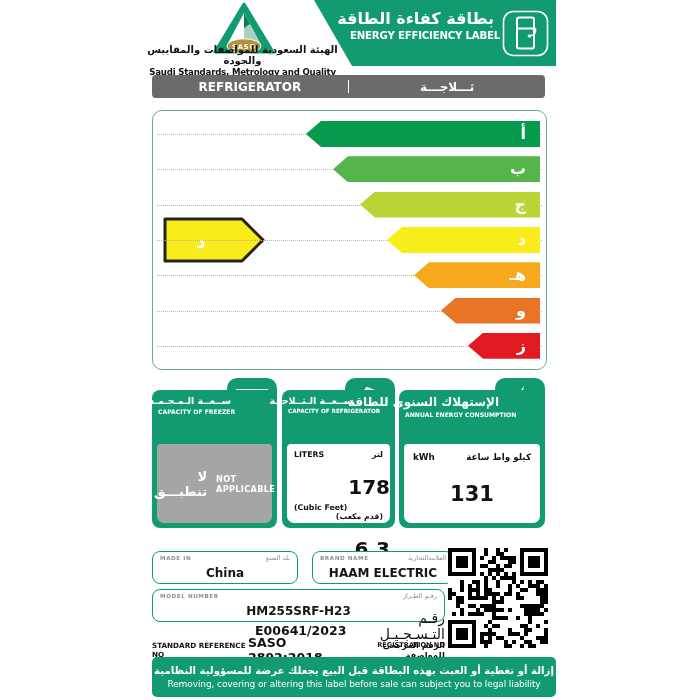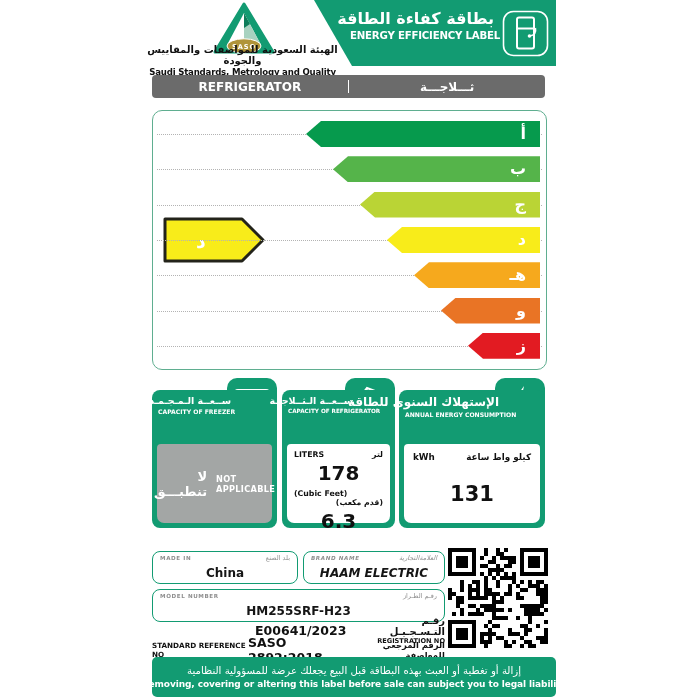--- a/index.html
+++ b/index.html
@@ -51,7 +51,7 @@
   .na-en{font-size:8.2px;font-weight:bold;letter-spacing:0.3px;}
   .urow{display:flex;justify-content:space-between;padding:6px 7px 0 7px;
         font-size:7.8px;font-weight:bold;}
-  .bigval{text-align:center;font-size:20px;font-weight:bold;margin-top:2px;}
+  .bigval{text-align:right;font-size:20px;font-weight:bold;margin-top:16px;}
   .kwhrow{display:flex;justify-content:space-between;padding:8px 9px 0 9px;
           font-size:8.8px;font-weight:bold;}
   .kwhval{text-align:center;font-size:21px;font-weight:bold;margin-top:20px;}

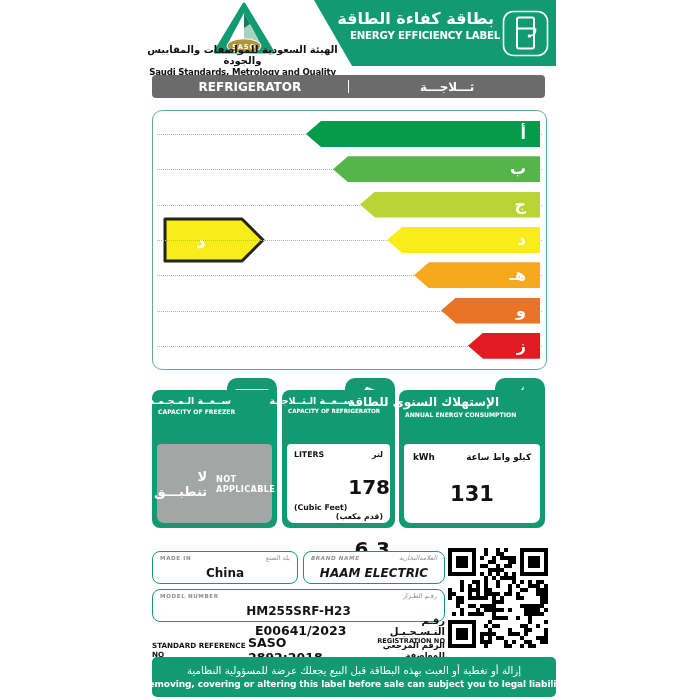--- a/index.html
+++ b/index.html
@@ -239,7 +239,7 @@
     <span class="flab-ar">بلد الصنع</span>
     <div class="fval">China</div>
   </div>
-  <div class="fbox" style="left:303px;top:551px;width:142px;height:33px;font-style:italic;">
+  <div class="fbox" style="left:312px;top:551px;width:142px;height:33px;">
     <span class="flab-en">BRAND NAME</span>
     <span class="flab-ar">العلامةالتجارية</span>
     <div class="fval">HAAM ELECTRIC</div>

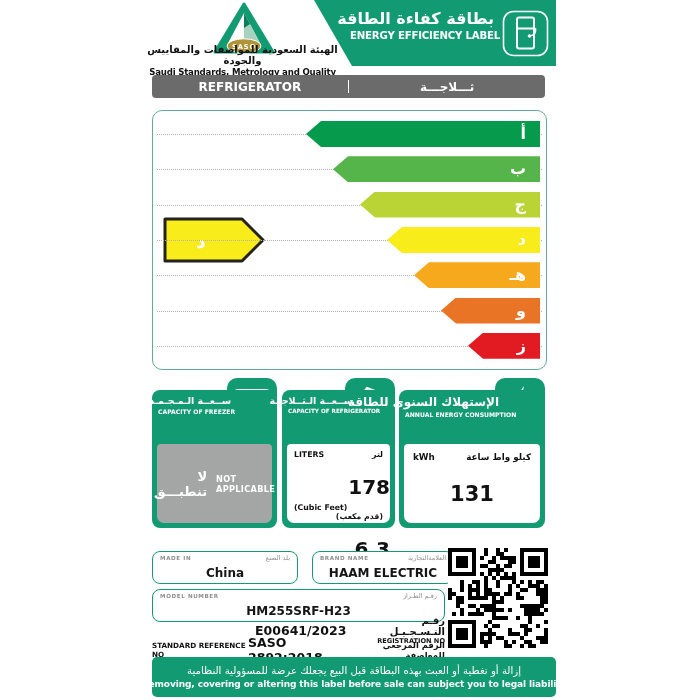--- a/index.html
+++ b/index.html
@@ -68,7 +68,7 @@
           align-items:center;gap:7px;}
   .regval{font-size:12.5px;font-weight:bold;color:#111;}
   .reglabs{text-align:right;line-height:1.15;}
-  .reg-ar{font-size:10px;font-weight:bold;direction:rtl;color:#111;margin-left:20px;}
+  .reg-ar{font-size:14px;font-weight:normal;direction:rtl;color:#111;margin-left:20px;}
   .reg-en{font-size:6.6px;font-weight:bold;color:#111;}
   .stdrow{left:152px;top:641px;width:293px;height:18px;display:flex;align-items:center;
           justify-content:space-between;color:#111;}

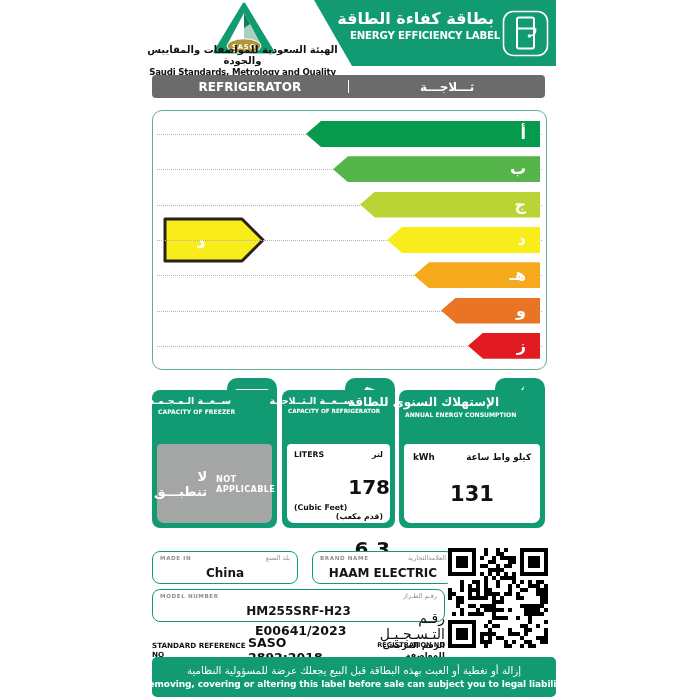--- a/index.html
+++ b/index.html
@@ -80,7 +80,7 @@
   .footer{left:152px;top:657px;width:404px;height:40px;background:var(--green);border-radius:5px;
           display:flex;flex-direction:column;align-items:center;justify-content:center;
           gap:3px;color:#fff;}
-  .foot-ar{font-size:10.2px;font-weight:normal;direction:rtl;white-space:nowrap;}
+  .foot-ar{font-size:10.2px;font-weight:bold;direction:rtl;white-space:nowrap;}
   .foot-en{font-size:9px;font-weight:bold;white-space:nowrap;letter-spacing:-0.1px;}
 
   :root{--green:#129b72;}

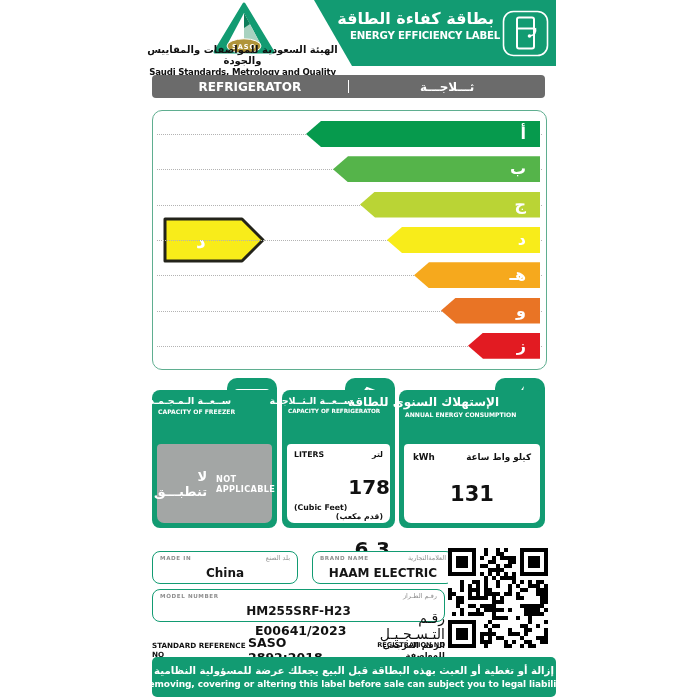--- a/index.html
+++ b/index.html
@@ -81,7 +81,7 @@
           display:flex;flex-direction:column;align-items:center;justify-content:center;
           gap:3px;color:#fff;}
   .foot-ar{font-size:10.2px;font-weight:bold;direction:rtl;white-space:nowrap;}
-  .foot-en{font-size:9px;font-weight:bold;white-space:nowrap;letter-spacing:-0.1px;}
+  .foot-en{font-size:9px;font-weight:normal;white-space:nowrap;letter-spacing:-0.1px;}
 
   :root{--green:#129b72;}
 </style>

